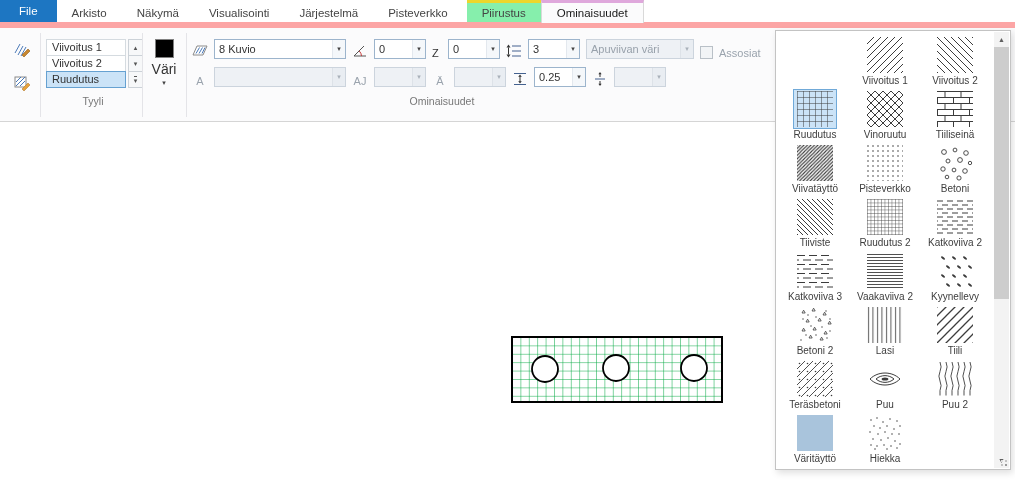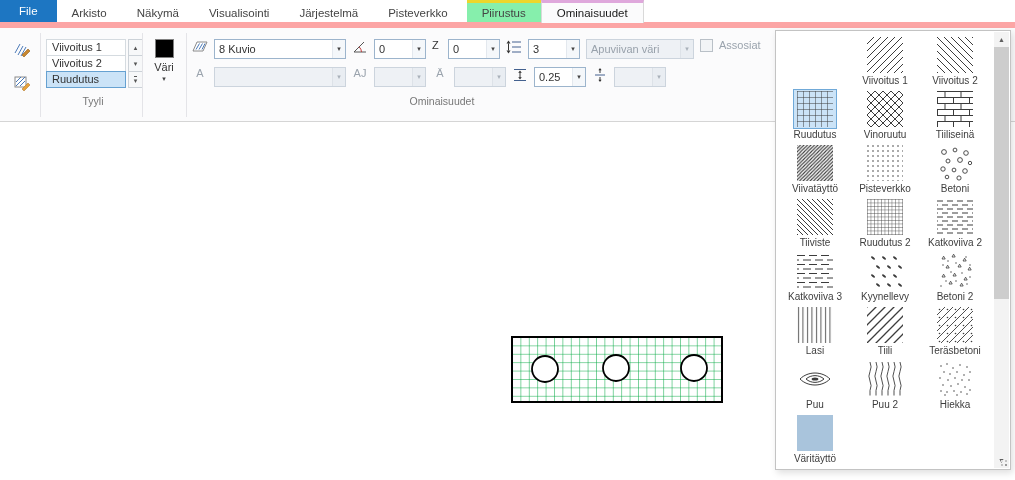--- a/index.html
+++ b/index.html
@@ -35,7 +35,7 @@
   .color-label{font-size:11px;color:#333;}
   .color-arrow{font-size:7px;color:#444;line-height:6px;}
 
-  .props-row{position:absolute;left:192px;display:flex;align-items:flex-start;gap:6px;height:20px;}
+  .props-row{position:absolute;left:192px;display:flex;align-items:flex-end;gap:6px;height:20px;}
   .r1{top:11px;} .r2{top:39px;}
   .combo{height:20px;border:1px solid #9cb4cc;background:#fff;display:flex;align-items:center;font-size:11px;padding-left:4px;flex:0 0 auto;}
   .combo .combo-val{white-space:nowrap;overflow:hidden;}

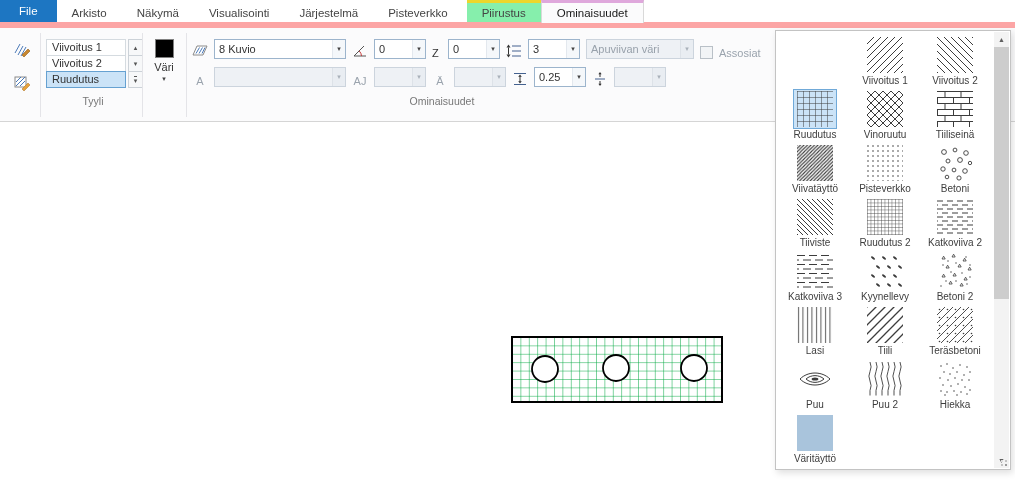--- a/index.html
+++ b/index.html
@@ -32,7 +32,7 @@
 
   .color-btn{position:absolute;left:146px;top:11px;width:36px;height:64px;display:flex;flex-direction:column;align-items:center;gap:3px;}
   .swatch{width:19px;height:19px;border:1px solid #808080;}
-  .color-label{font-size:11px;color:#333;}
+  .color-label{font-size:14px;color:#333;}
   .color-arrow{font-size:7px;color:#444;line-height:6px;}
 
   .props-row{position:absolute;left:192px;display:flex;align-items:flex-end;gap:6px;height:20px;}

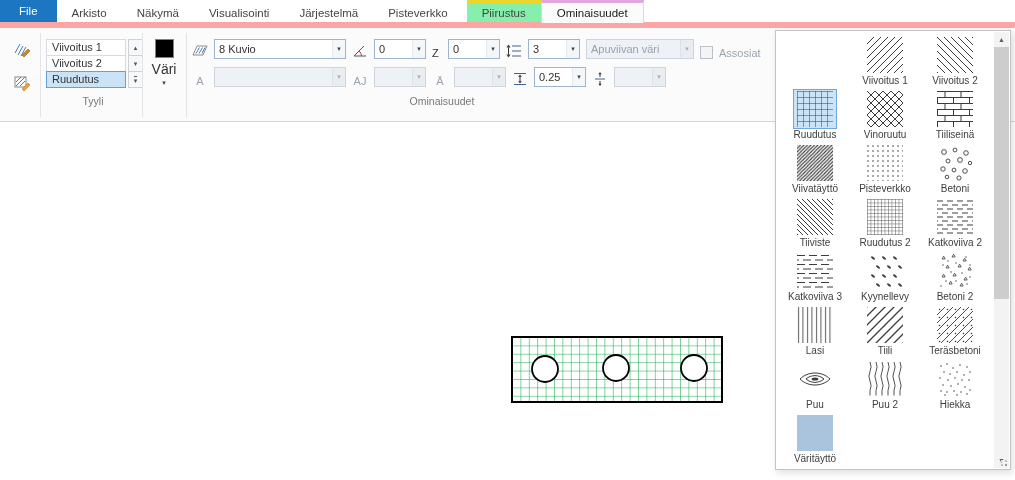--- a/index.html
+++ b/index.html
@@ -405,6 +405,19 @@
             </svg>
           </div>
           <div class="pat-label">Katkoviiva 3</div>
+        </div>
+        <div class="pat-cell">
+          <div class="pat-icon">
+            <svg width="36" height="36" viewBox="0 0 36 36" aria-hidden="true">
+              <defs>
+                <pattern id="pt13" width="6" height="3" patternUnits="userSpaceOnUse">
+                  <path d="M0,1.5H6" stroke="#3c3c3c" stroke-width="0.9" fill="none"></path>
+                </pattern>
+              </defs>
+              <rect width="36" height="36" fill="url(#pt13)"></rect>
+            </svg>
+          </div>
+          <div class="pat-label">Vaakaviiva 2</div>
         </div>
         <div class="pat-cell">
           <div class="pat-icon">

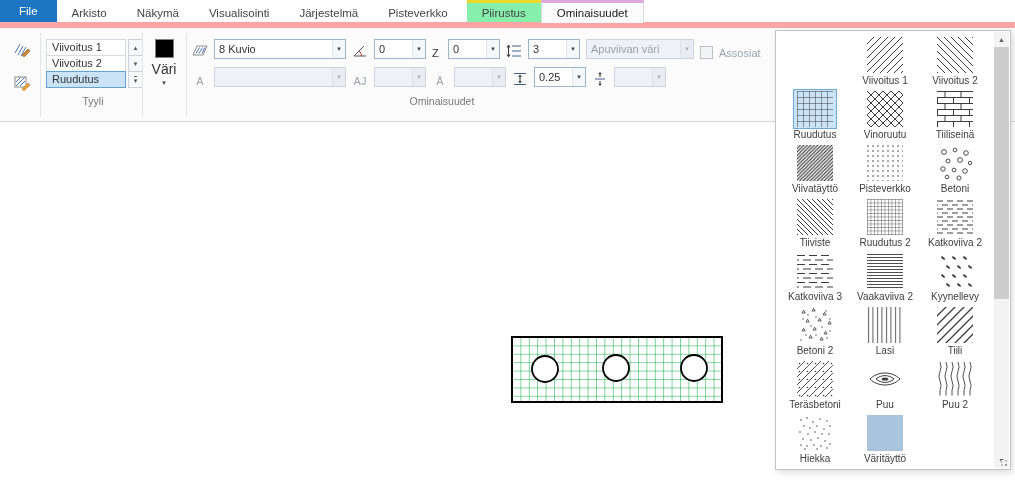--- a/index.html
+++ b/index.html
@@ -530,6 +530,14 @@
             </svg>
           </div>
           <div class="pat-label">Puu 2</div>
+        </div>
+        <div class="pat-cell">
+          <div class="pat-icon">
+            <svg width="36" height="36" viewBox="0 0 36 36" aria-hidden="true">
+              <rect width="36" height="36" fill="#a9c4dc"></rect>
+            </svg>
+          </div>
+          <div class="pat-label">Väritäyttö</div>
         </div>
         <div class="pat-cell">
           <div class="pat-icon">
@@ -565,14 +573,6 @@
           </div>
           <div class="pat-label">Hiekka</div>
         </div>
-        <div class="pat-cell">
-          <div class="pat-icon">
-            <svg width="36" height="36" viewBox="0 0 36 36" aria-hidden="true">
-              <rect width="36" height="36" fill="#a9c4dc"></rect>
-            </svg>
-          </div>
-          <div class="pat-label">Väritäyttö</div>
-        </div>
       </div>
     <div class="vscroll">
       <div class="scroll-btn up">

